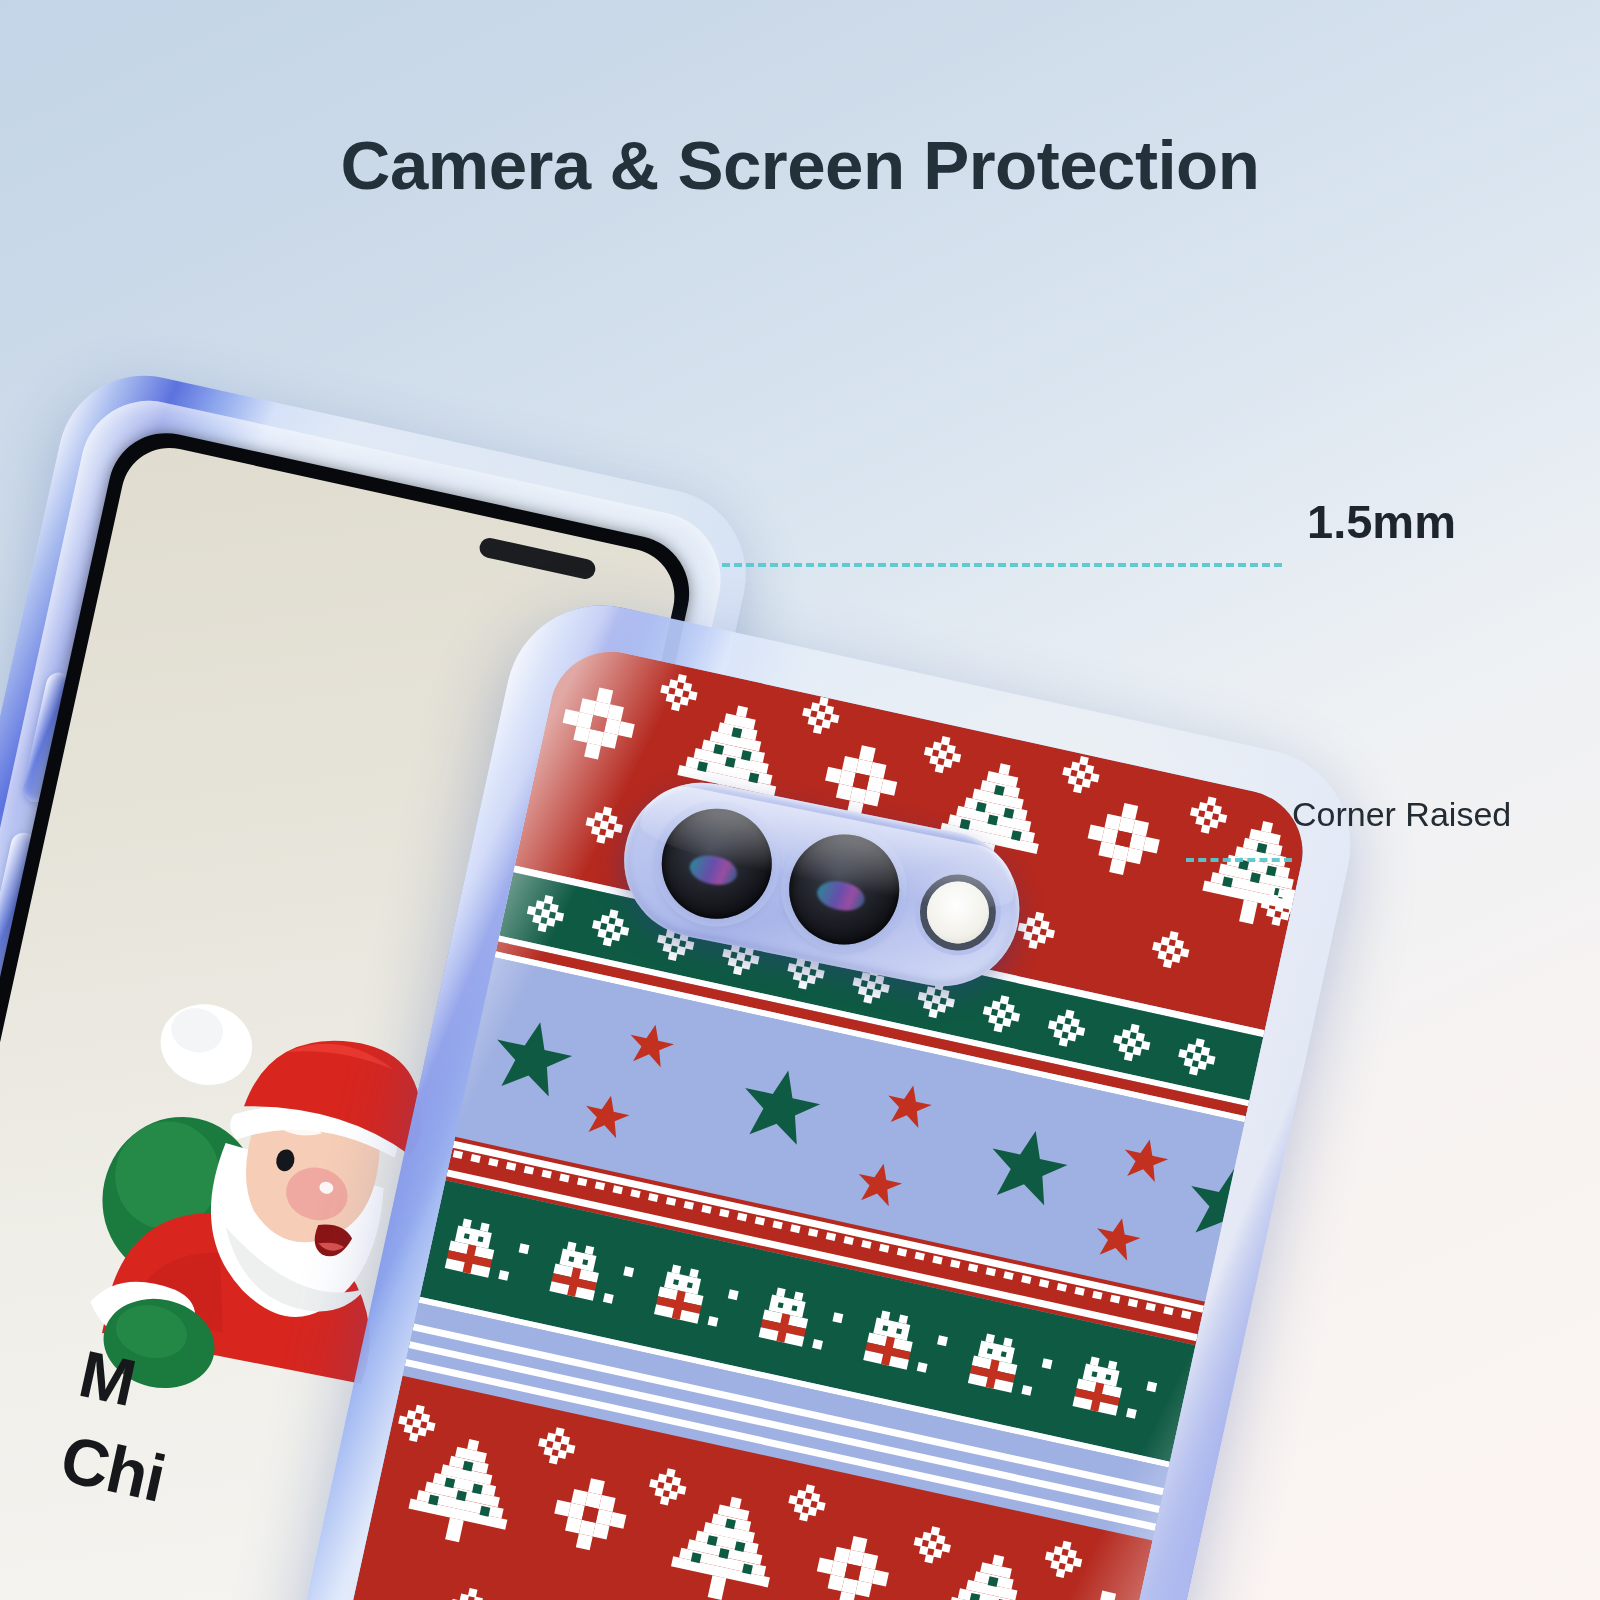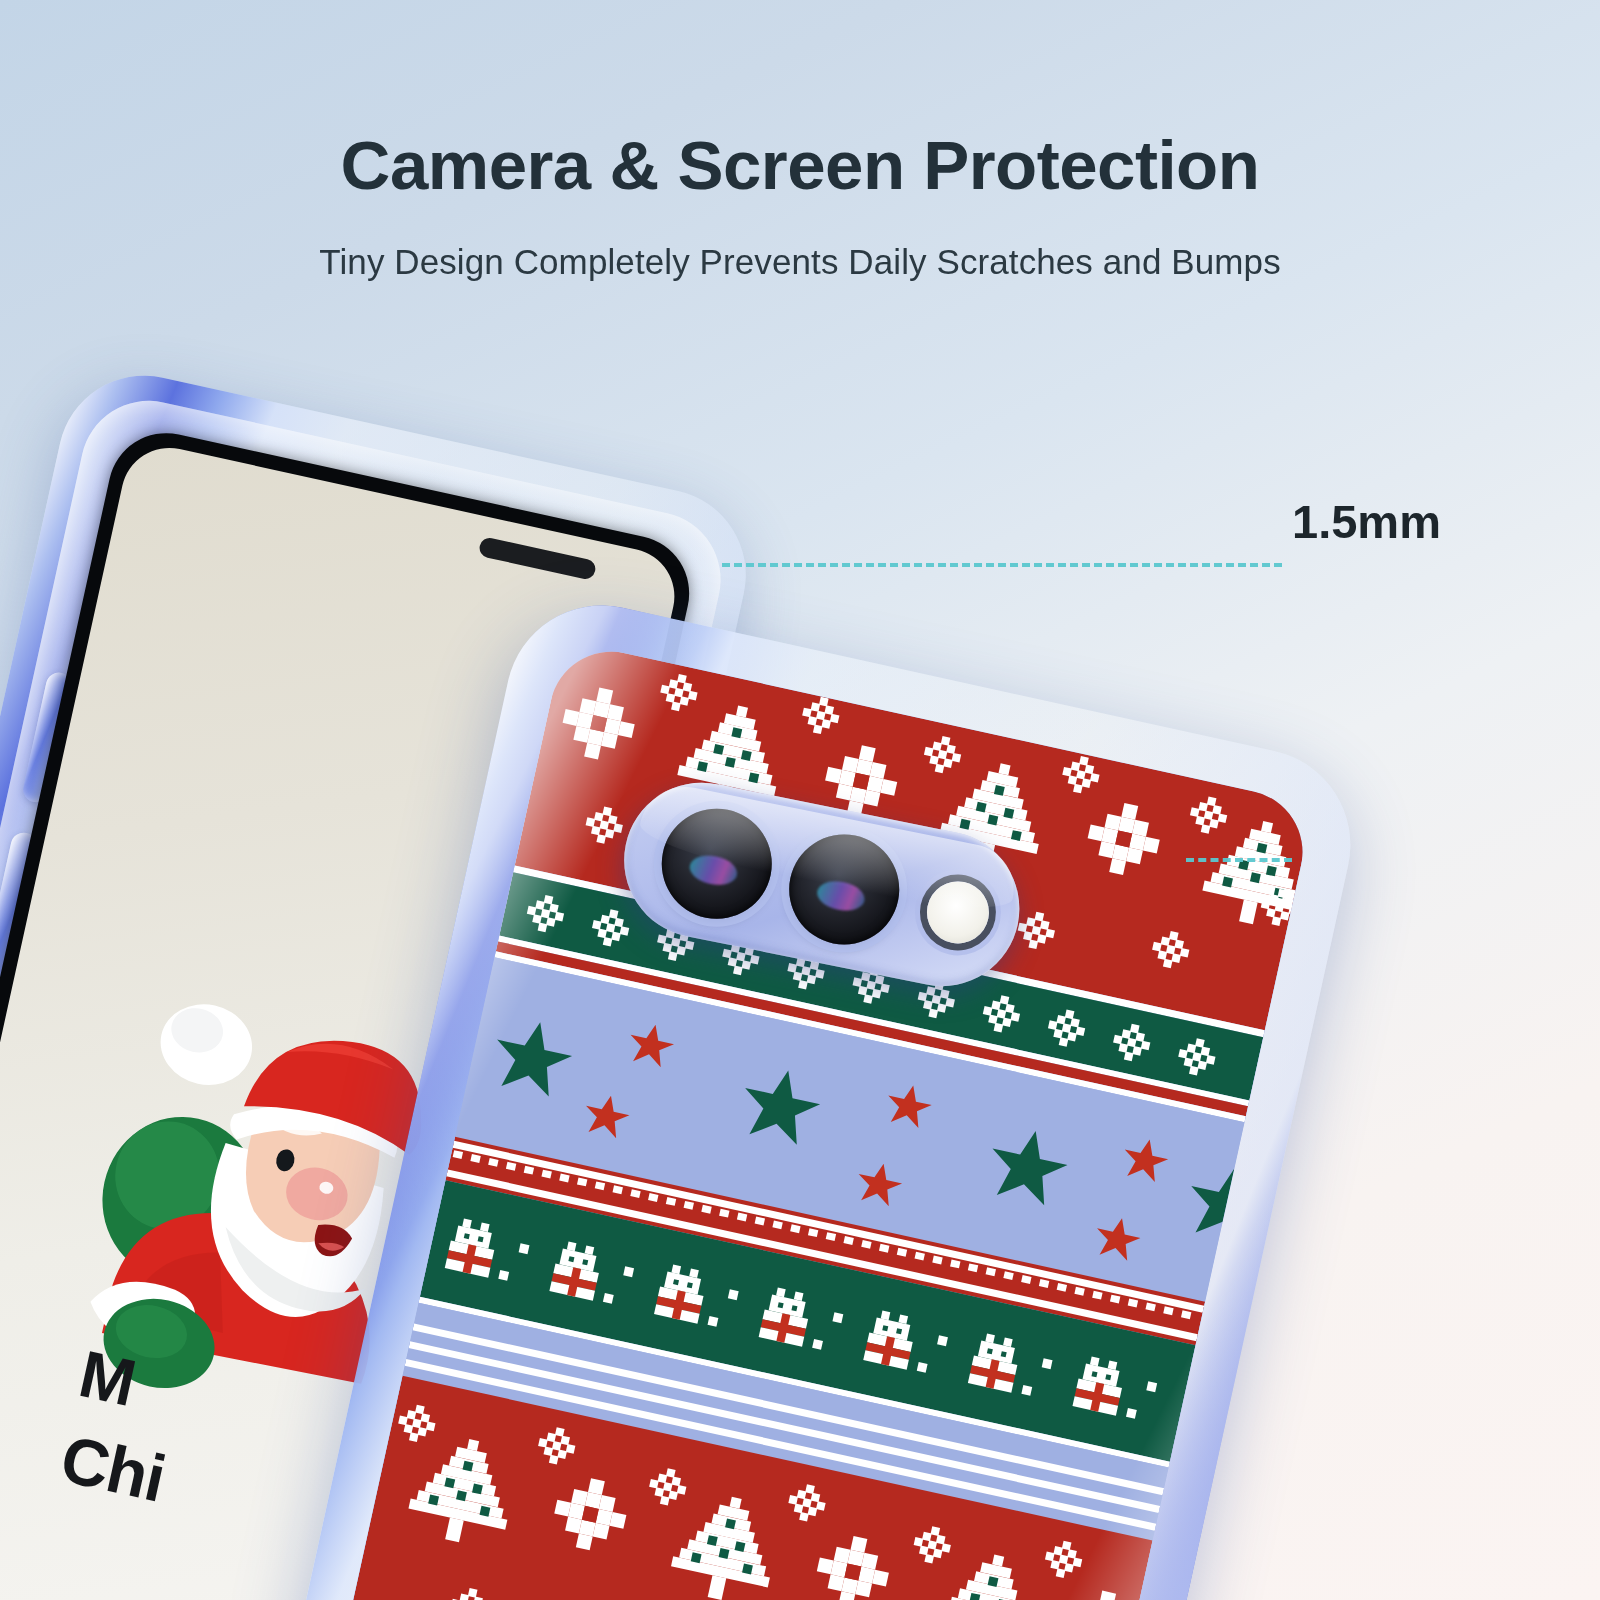--- a/index.html
+++ b/index.html
@@ -161,7 +161,6 @@
 <div class="stage">
 
   <div class="title">Camera &amp; Screen Protection</div>
-  <div class="subtitle">Tiny Design Completely Prevents Daily Scratches and Bumps</div>
 
   <div class="front-wrap">
     <div class="front-case">

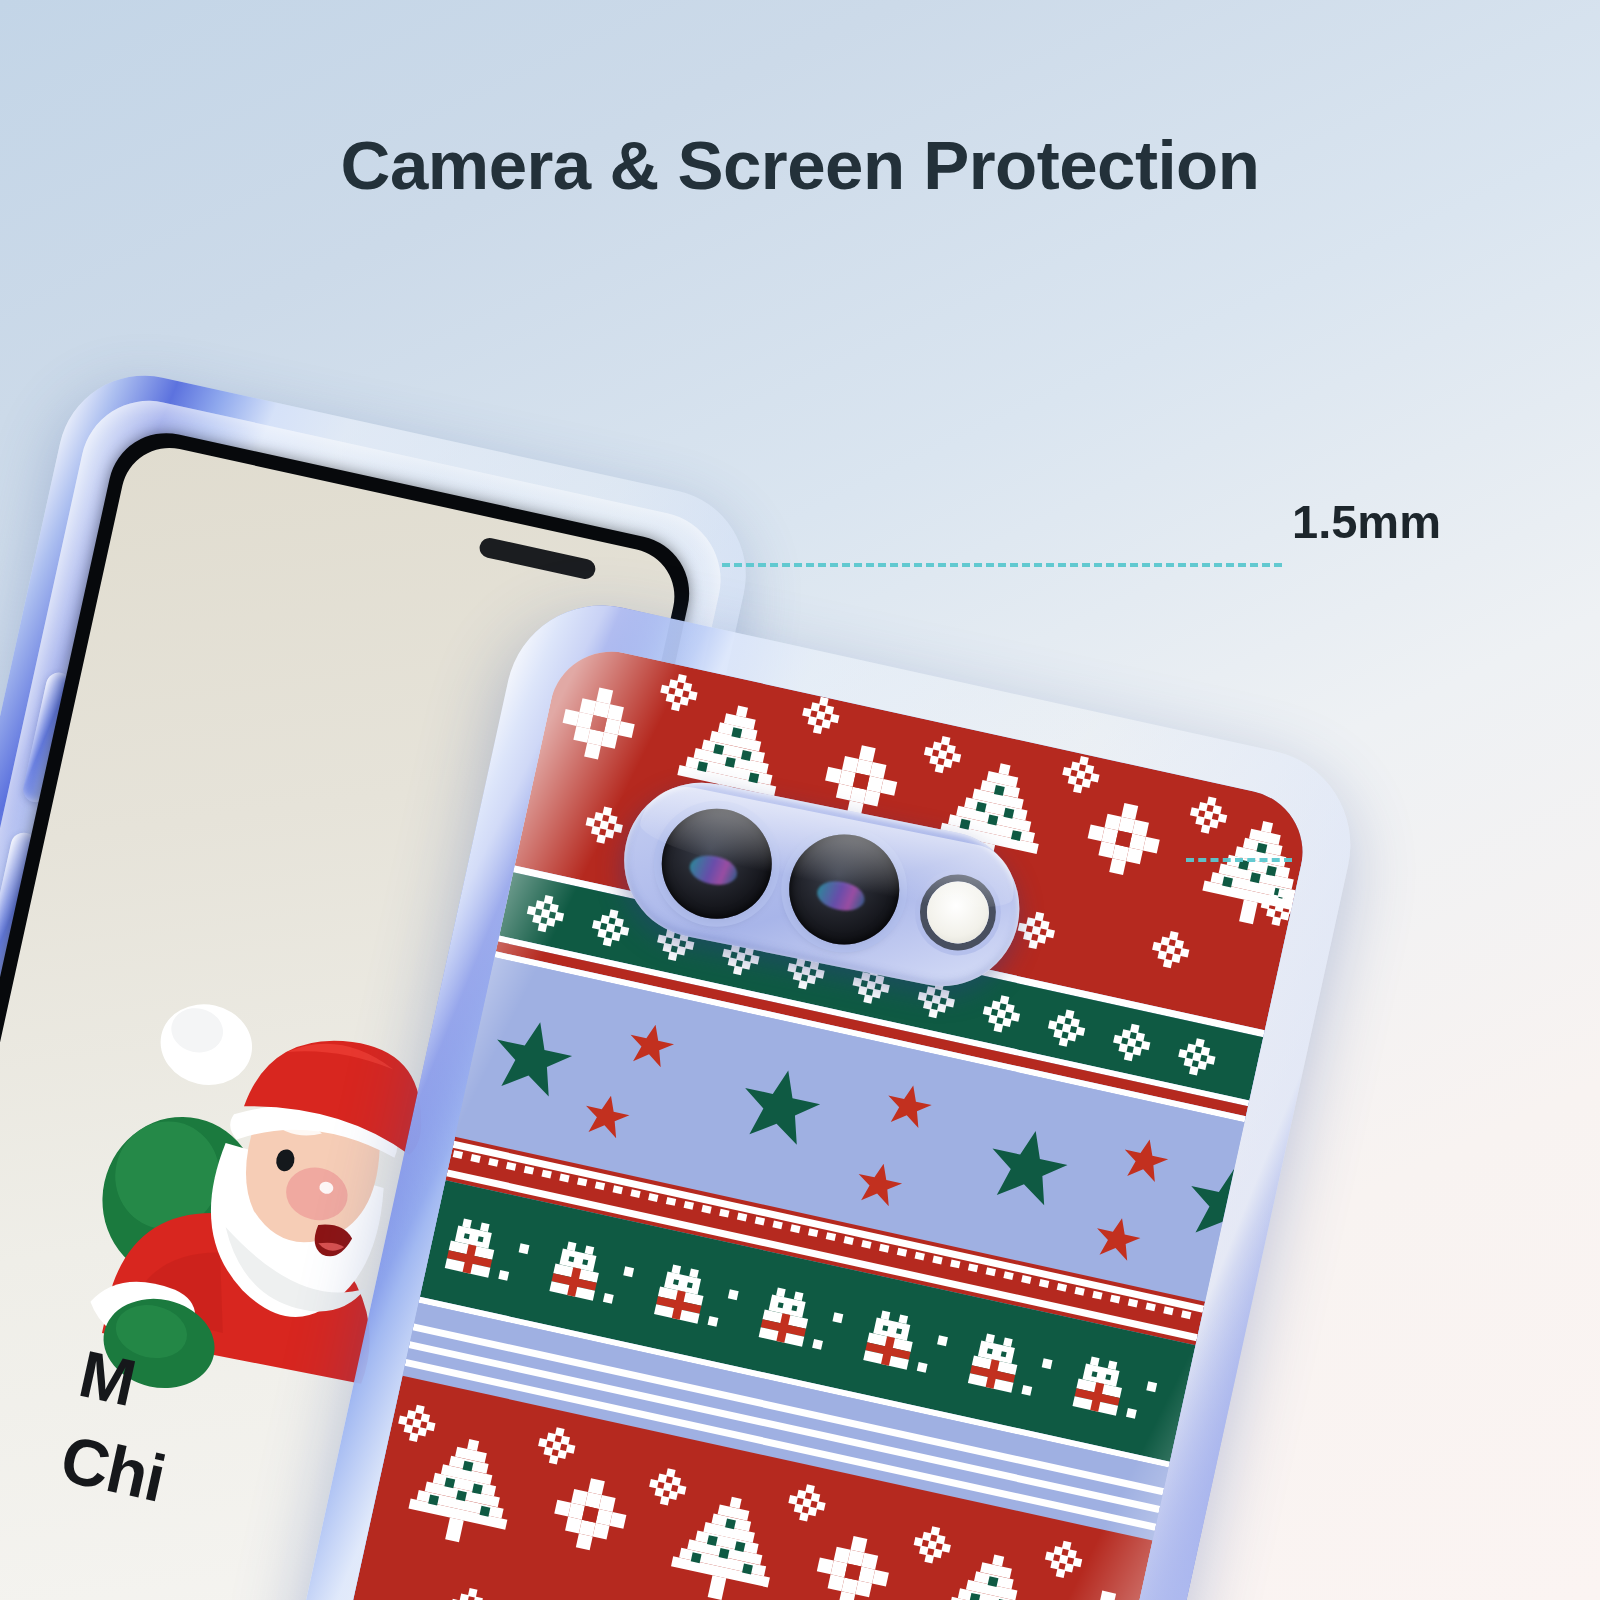--- a/index.html
+++ b/index.html
@@ -24,7 +24,7 @@
 
   
   .callout{position:absolute;text-align:left;}
-  .callout .val{font-size:47px;font-weight:bold;color:#1d262c;line-height:1.06;}
+  .callout .val{font-size:47px;font-weight:bold;color:#1d262c;line-height:1.06;margin-left:15px;}
   .callout .lbl{font-size:34px;font-weight:normal;color:#232c32;line-height:1.25;}
   .dash{
     position:absolute;height:0;border-top:4px dashed #5bc8cf;opacity:.95;

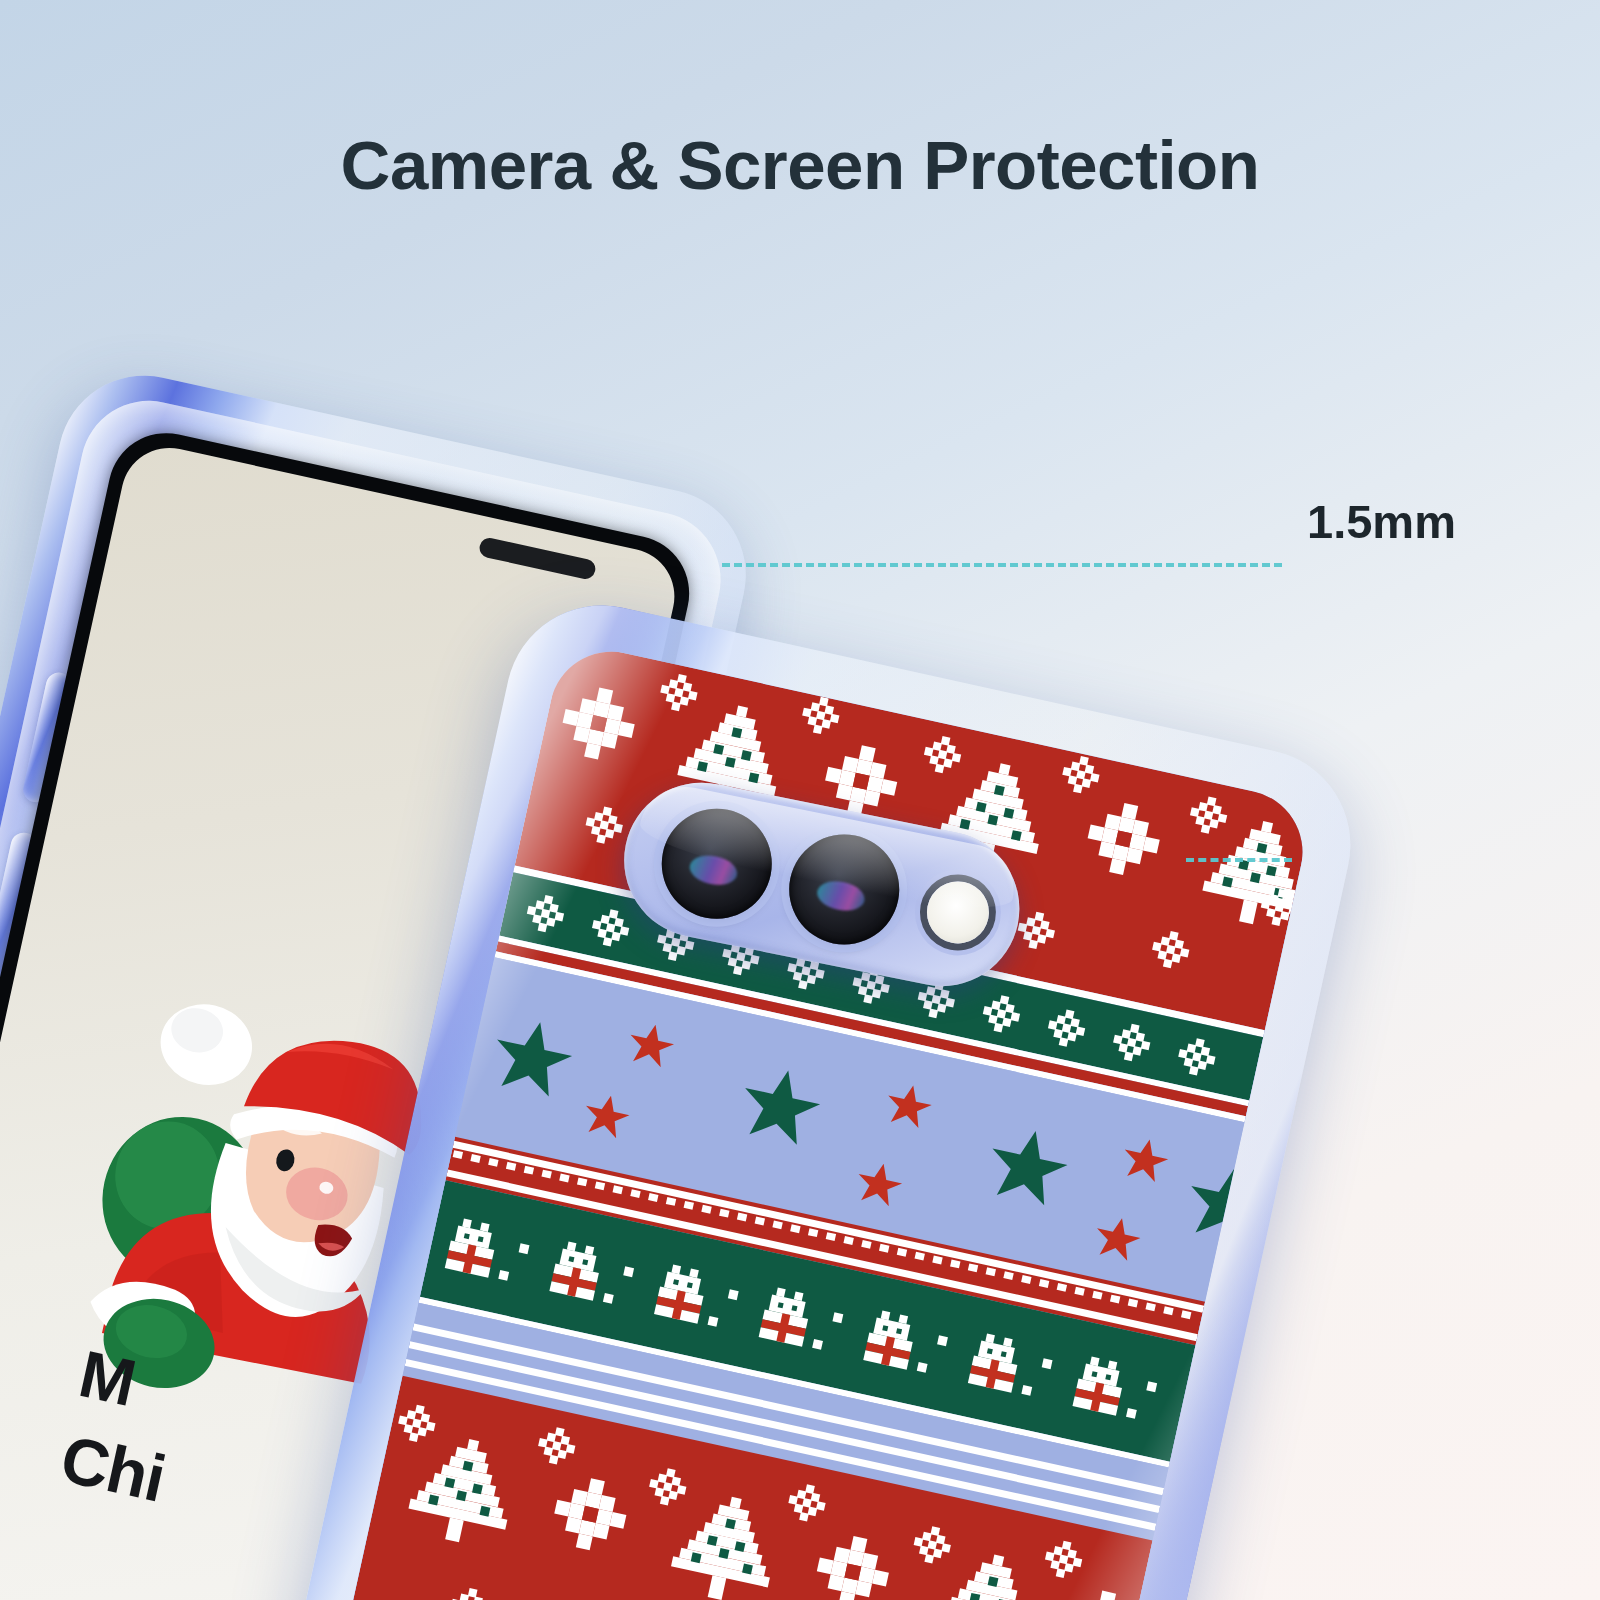--- a/index.html
+++ b/index.html
@@ -465,6 +465,7 @@
 
   <div class="dash" style="left:1186px;top:858px;width:106px;"></div>
   <div class="callout" style="left:1292px;top:793px;width:300px;">
+    <div class="lbl">Corner Raised</div>
   </div>
 
 </div>

